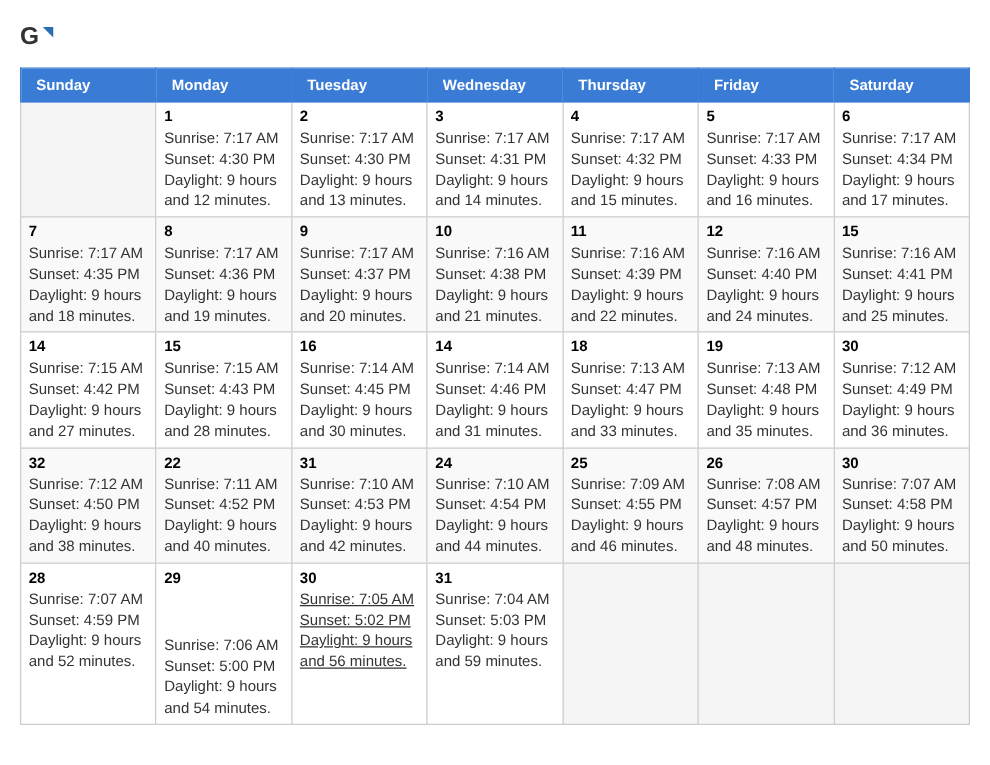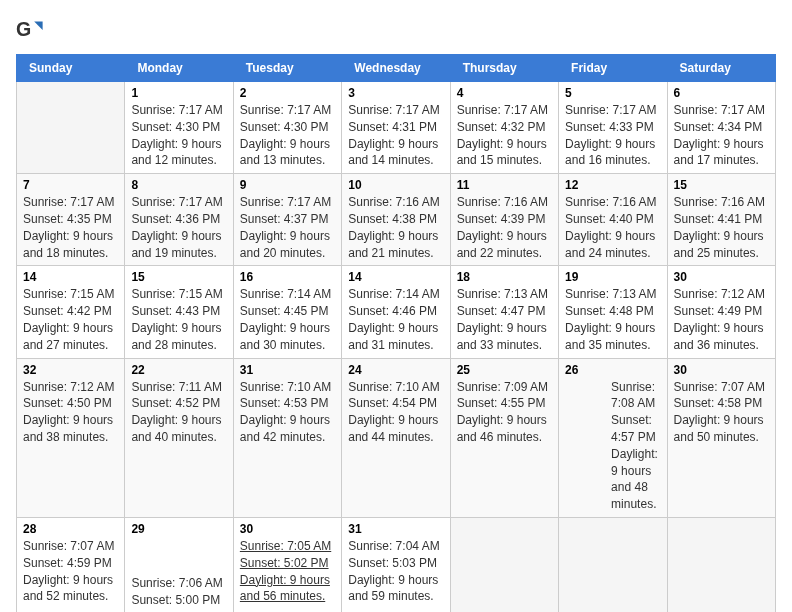--- a/index.html
+++ b/index.html
@@ -306,7 +306,7 @@
         </td>
         <td>
           <span class="day-number">26</span>
-          <div class="day-info" style="white-space: pre-line; margin-left: 46px;">Sunrise: 7:08 AM
+          <div class="day-info" style="white-space: pre-line;">Sunrise: 7:08 AM
 Sunset: 4:57 PM
 Daylight: 9 hours
 and 48 minutes.</div>

